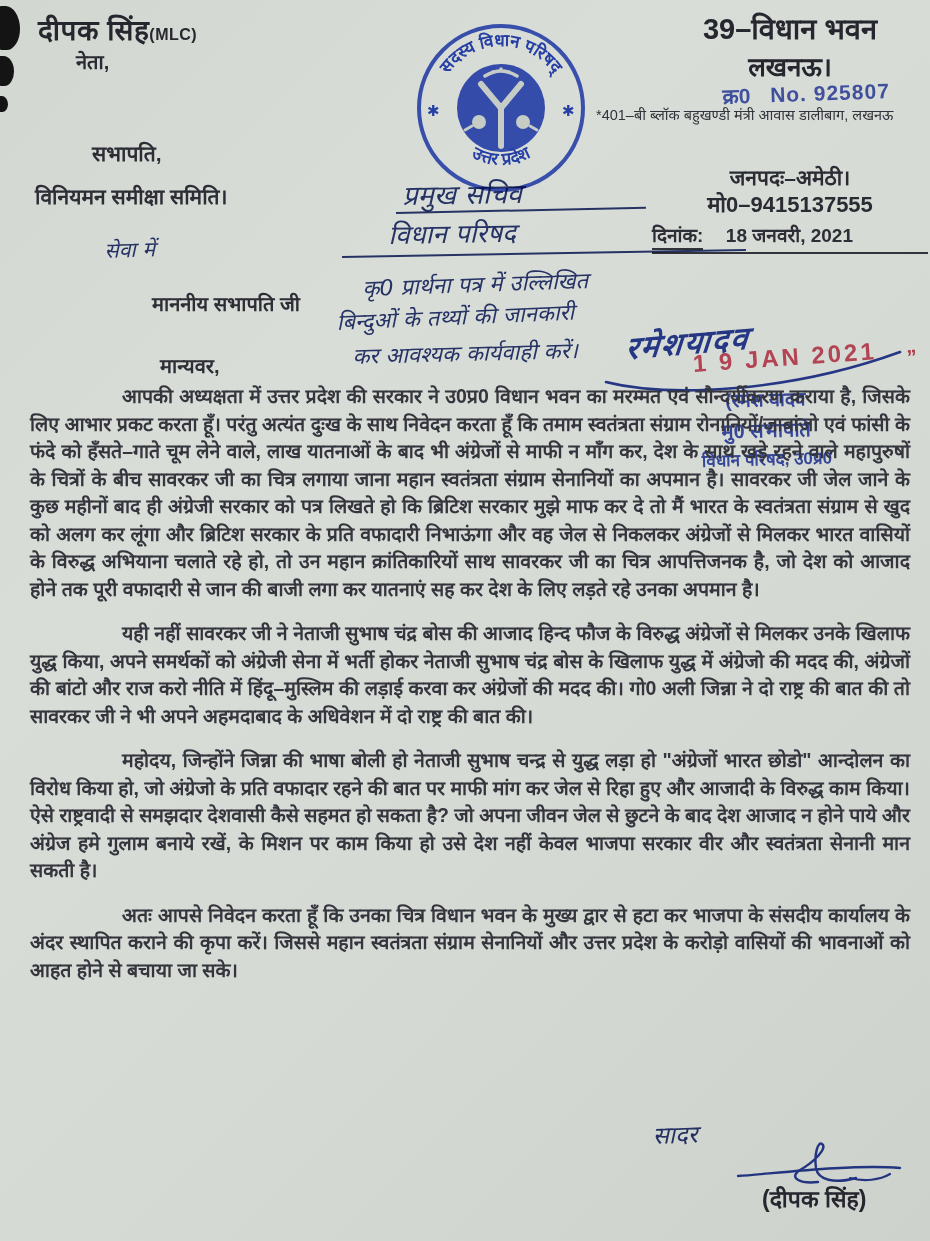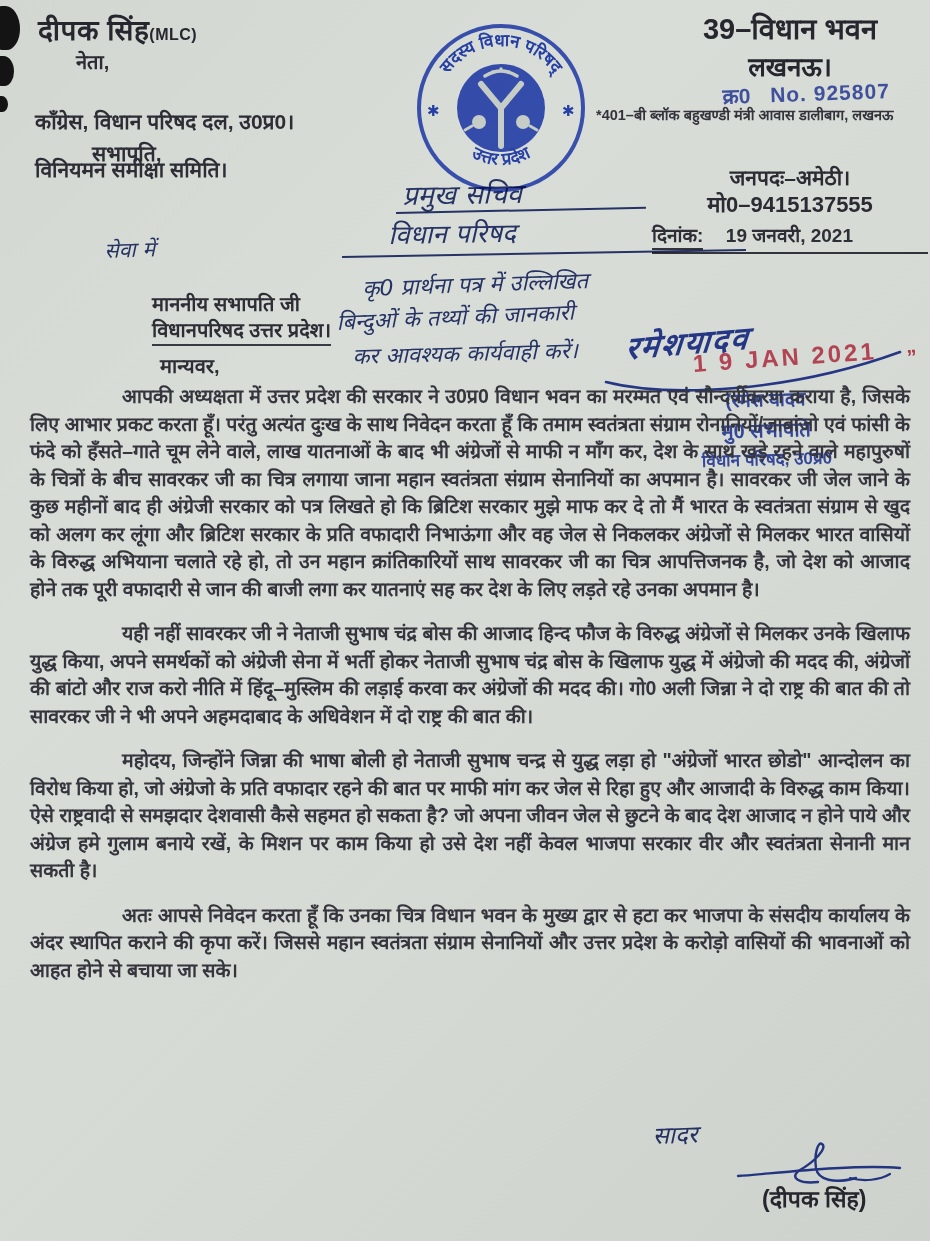--- a/index.html
+++ b/index.html
@@ -57,7 +57,6 @@
 
   <div class="abs hl-name" style="left:38px;top:10px;text-align:right;"><span>दीपक सिंह</span><span class="mlc">(MLC)</span></div>
   <div class="abs hl-sub" style="left:76px;top:48px;">नेता,</div>
-  <div class="abs hl-line" style="left:35px;top:107px;">काँग्रेस, विधान परिषद दल, उ0प्र0।</div>
   <div class="abs hl-line" style="left:92px;top:139px;">सभापति,</div>
   <div class="abs hl-line" style="left:35px;top:155px;">विनियमन समीक्षा समिति।</div>
 

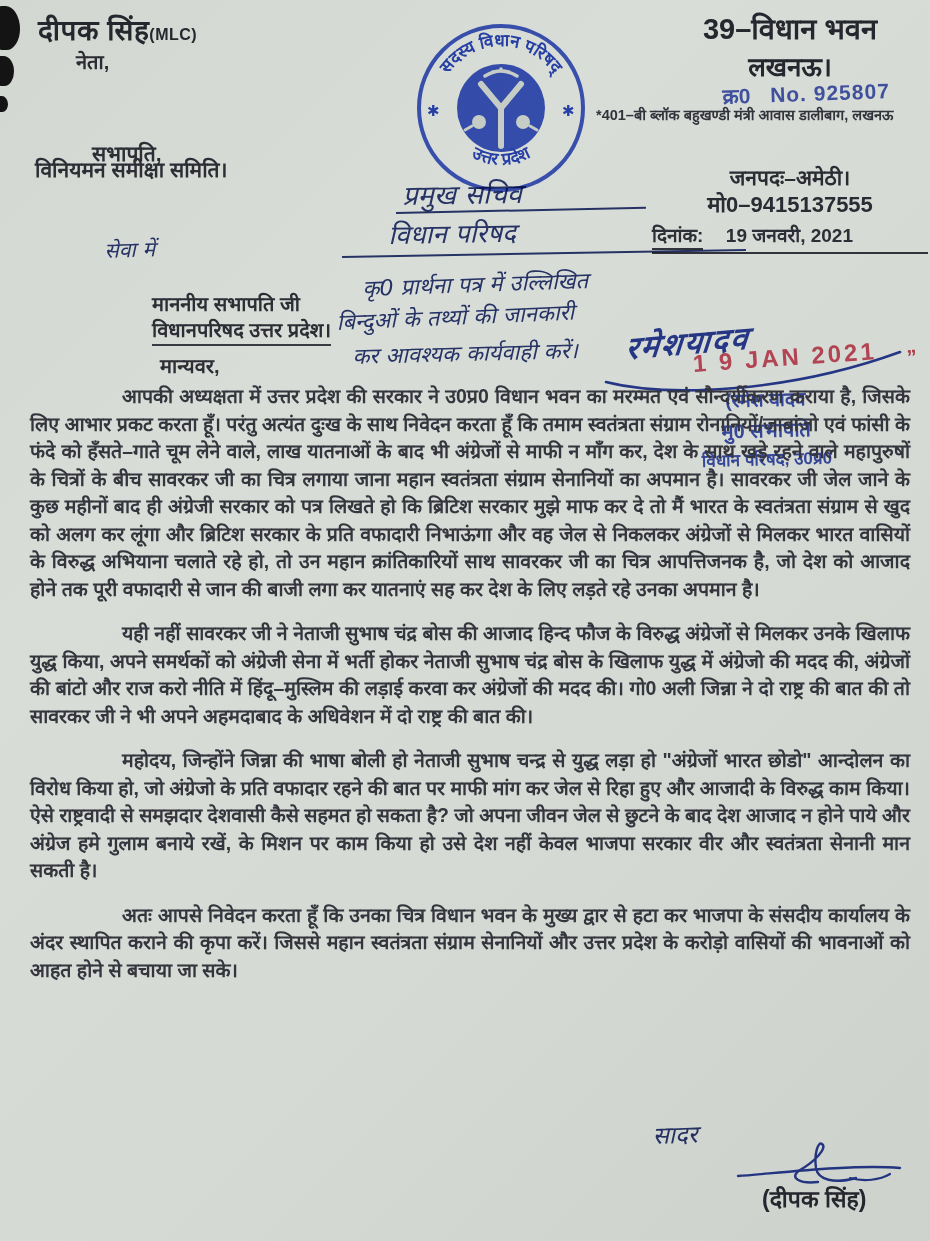--- a/index.html
+++ b/index.html
@@ -19,7 +19,7 @@
   
   .hr-big{font-size:29px;font-weight:bold;color:#26262e;}
   .hr-mid{font-size:26px;font-weight:bold;color:#26262e;}
-  .hr-small{font-size:14.5px;font-weight:bold;color:#33333b;white-space:nowrap;text-align:right;}
+  .hr-small{font-size:14.5px;font-weight:normal;color:#33333b;white-space:nowrap;text-align:right;}
   .hr-addr{font-size:18px;font-weight:bold;color:#2e2e36;}
   .hr-addr2{font-size:21px;font-weight:bold;color:#2b2b33;}
   .hr-mob{font-size:22px;font-weight:bold;color:#2b2b33;}

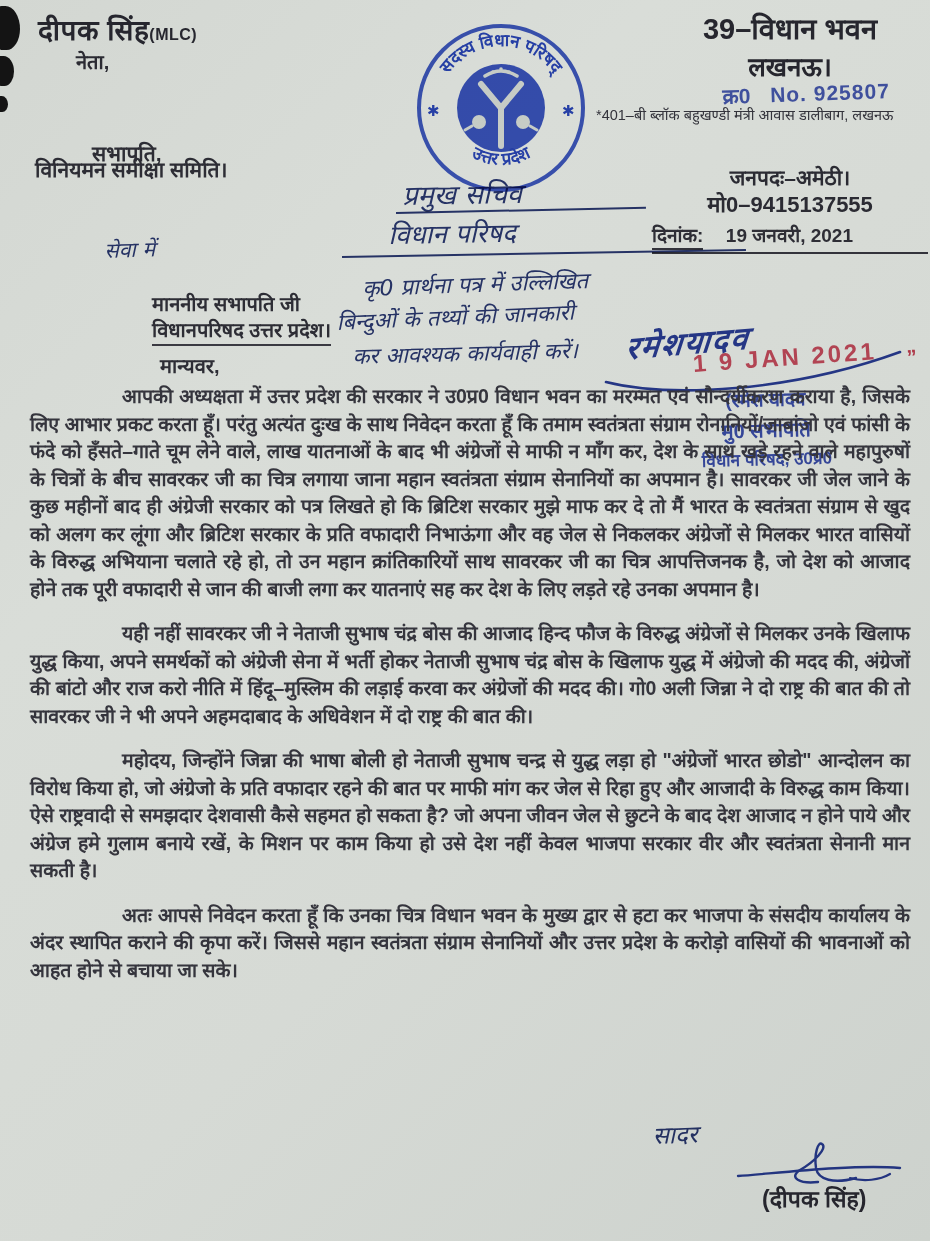--- a/index.html
+++ b/index.html
@@ -58,7 +58,7 @@
   <div class="abs hl-name" style="left:38px;top:10px;text-align:right;"><span>दीपक सिंह</span><span class="mlc">(MLC)</span></div>
   <div class="abs hl-sub" style="left:76px;top:48px;">नेता,</div>
   <div class="abs hl-line" style="left:92px;top:139px;">सभापति,</div>
-  <div class="abs hl-line" style="left:35px;top:155px;">विनियमन समीक्षा समिति।</div>
+  <div class="abs hl-line" style="left:35px;top:182px;">विनियमन समीक्षा समिति।</div>
 
   <div class="abs" style="left:415px;top:22px;mix-blend-mode:multiply;">
     <svg width="172" height="172" viewBox="0 0 172 172">

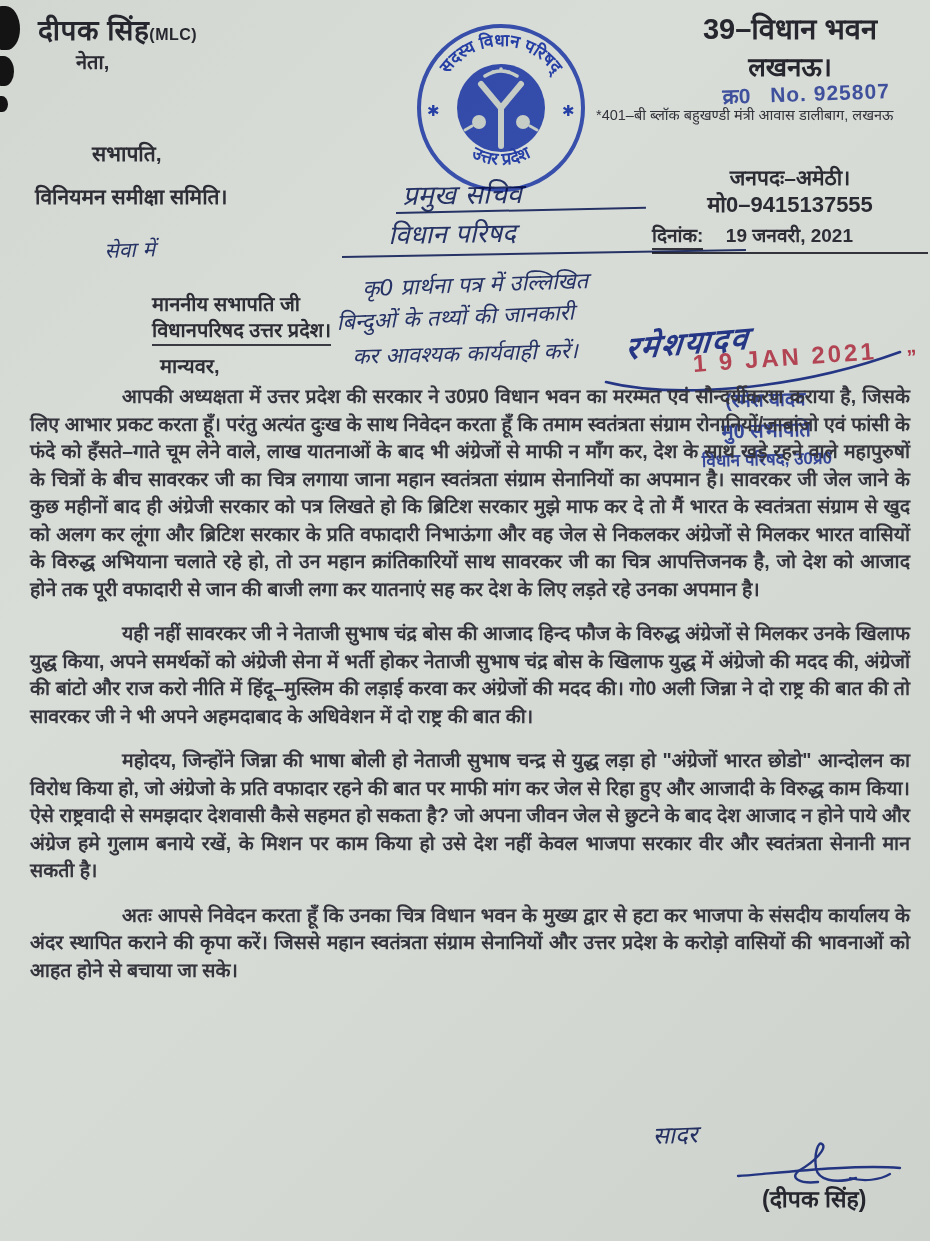--- a/index.html
+++ b/index.html
@@ -100,7 +100,7 @@
   <div class="abs hr-mob" style="left:655px;top:188px;width:270px;text-align:center;">मो0–9415137555</div>
   <div class="abs" style="left:652px;top:222px;width:276px;border-bottom:2px solid #33333b;padding-bottom:4px;">
     <span class="hr-date" style="border-bottom:2px solid #33333b;padding-bottom:2px;">दिनांक:</span>
-    <span class="hr-date" style="margin-left:18px;">19 जनवरी, 2021</span>
+    <span class="hr-date" style="margin-left:18px;">18 जनवरी, 2021</span>
   </div>
 
   <div class="abs stamp-blue" style="left:722px;top:82px;font-size:21px;transform:rotate(-2deg);opacity:.85;">

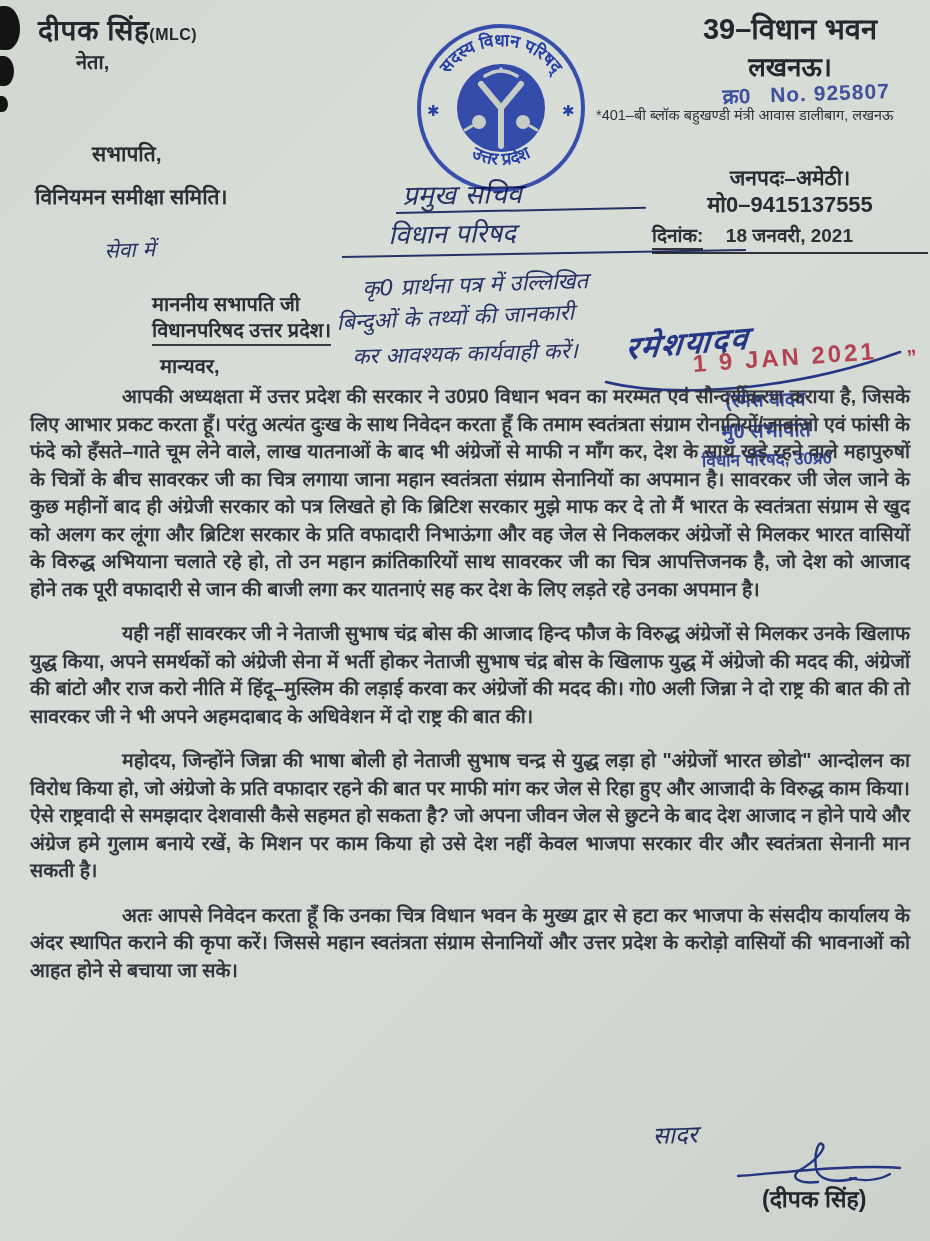--- a/index.html
+++ b/index.html
@@ -134,7 +134,6 @@
   </div>
 
   <div class="abs addr1" style="left:152px;top:290px;">माननीय सभापति जी</div>
-  <div class="abs addr2" style="left:152px;top:316px;">विधानपरिषद उत्तर प्रदेश।</div>
   <div class="abs salut" style="left:160px;top:352px;">मान्यवर,</div>
 
   <div class="body-wrap">

